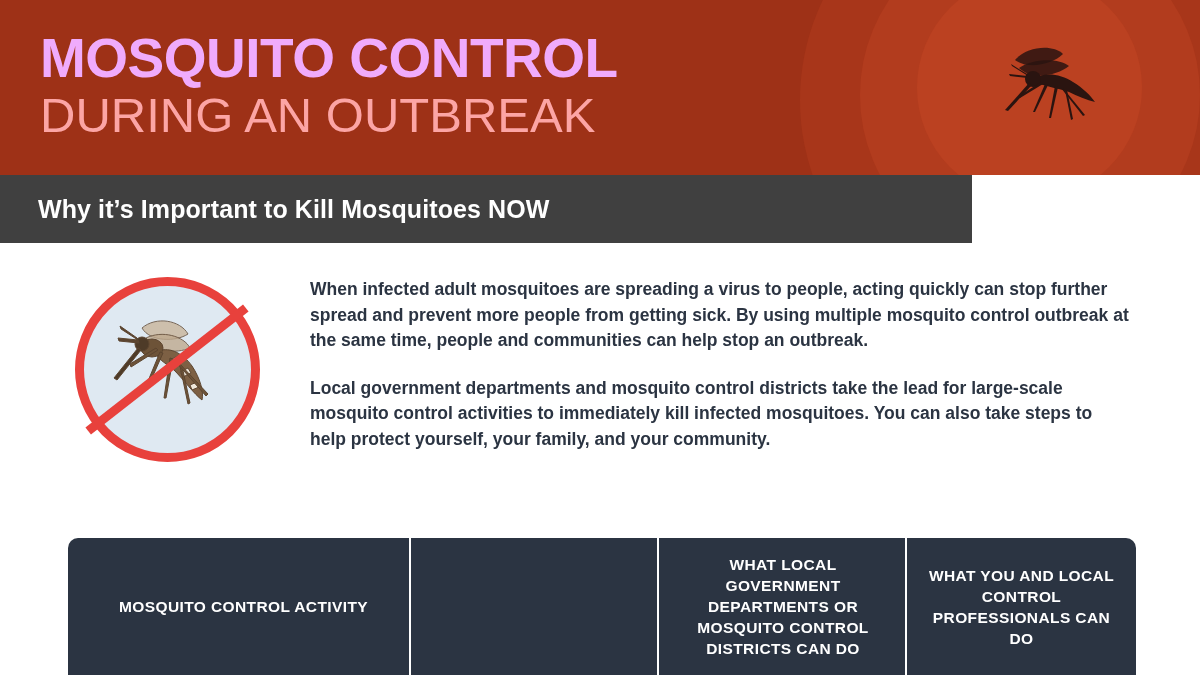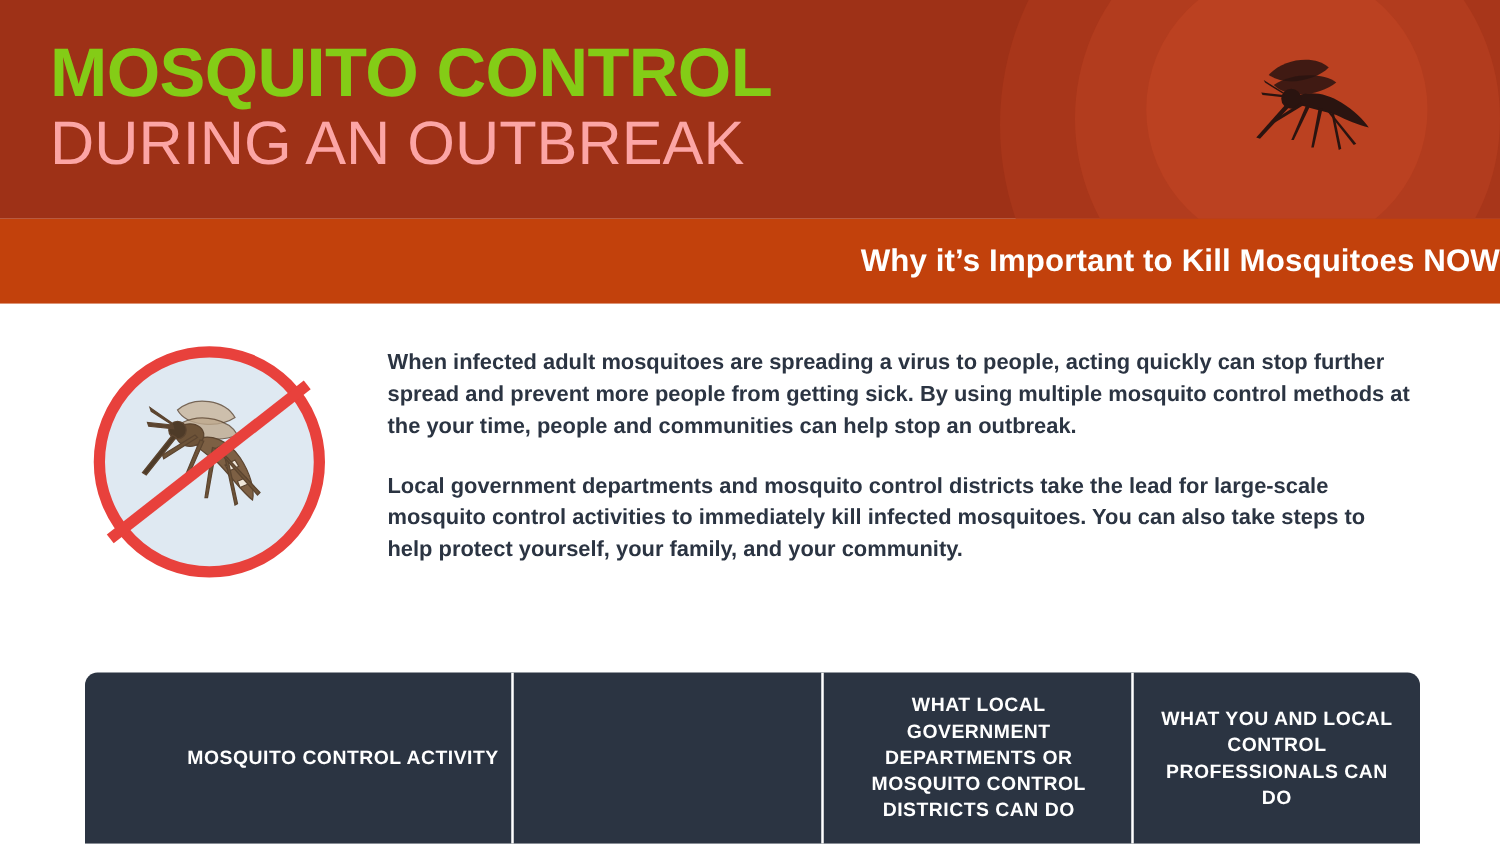--- a/index.html
+++ b/index.html
@@ -51,7 +51,7 @@
     z-index: 4;
   }
   .banner-title {
-    color: #84cc16;
+    color: #f0abfc;
     font-size: 55px;
     line-height: 56px;
     font-weight: bold;

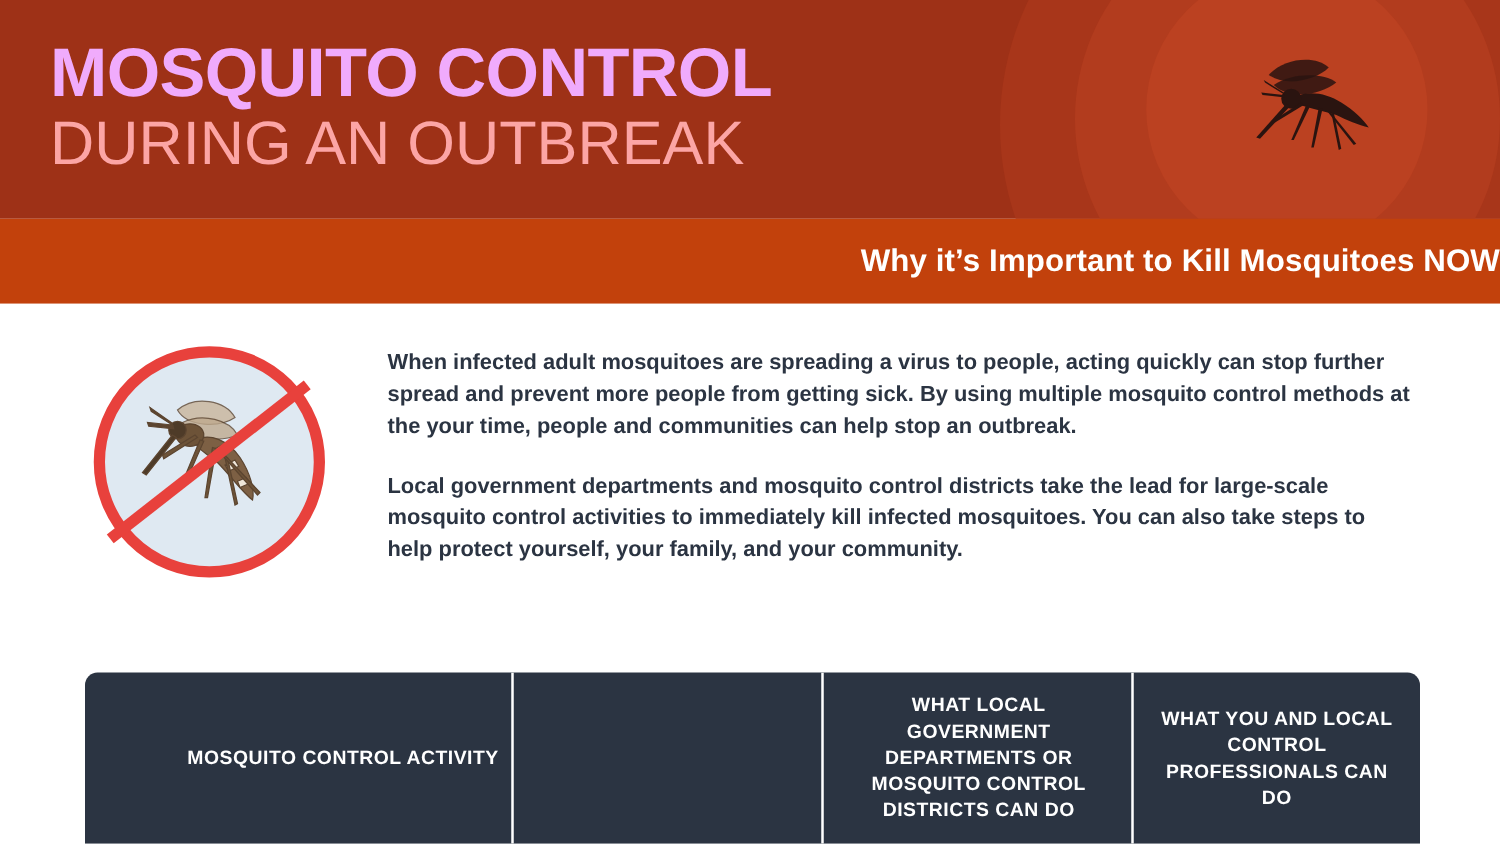--- a/index.html
+++ b/index.html
@@ -80,12 +80,11 @@
   
   .subhead {
     position: relative;
-    width: 1200px;
+    width: 972px;
     height: 68px;
-    background: #c2410c;
+    background: #404040;
     display: flex;
     align-items: center;
-    justify-content: flex-end;
   }
   .subhead-text {
     color: #ffffff;

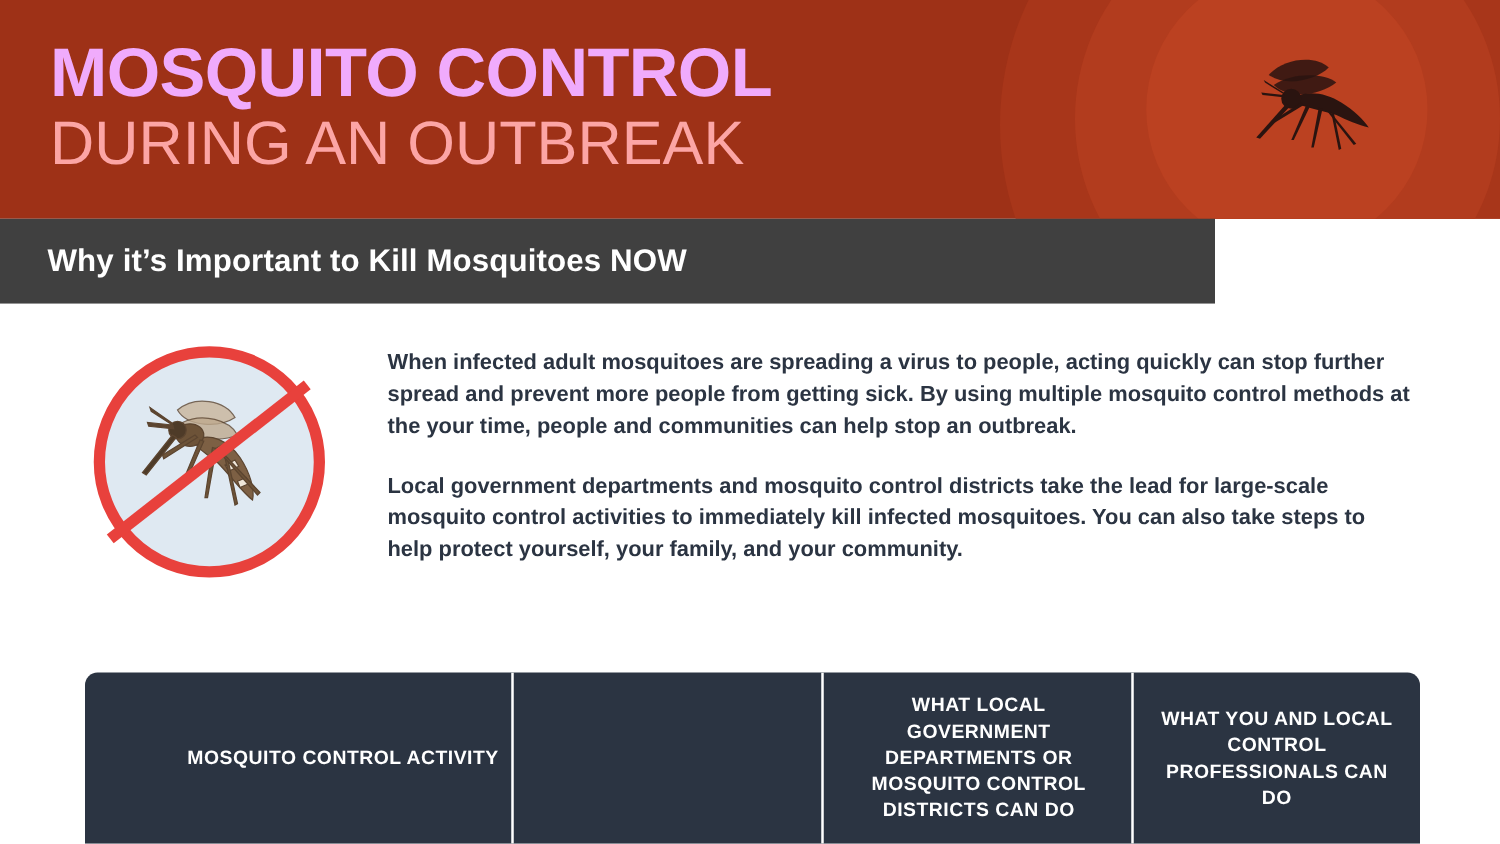--- a/index.html
+++ b/index.html
@@ -267,7 +267,7 @@
     </div>
 
     <div class="intro-text">
-      <p>When infected adult mosquitoes are spreading a virus to people, acting quickly can stop further spread and prevent more people from getting sick. By using multiple mosquito control methods at the your time, people and communities can help stop an outbreak.</p>
+      <p>When infected adult mosquitoes are spreading a virus to people, acting quickly can stop further spread and prevent more people from getting sick. By using multiple mosquito control outbreak at the same time, people and communities can help stop an outbreak.</p>
       <p>Local government departments and mosquito control districts take the lead for large-scale mosquito control activities to immediately kill infected mosquitoes. You can also take steps to help protect yourself, your family, and your community.</p>
     </div>
   </div>

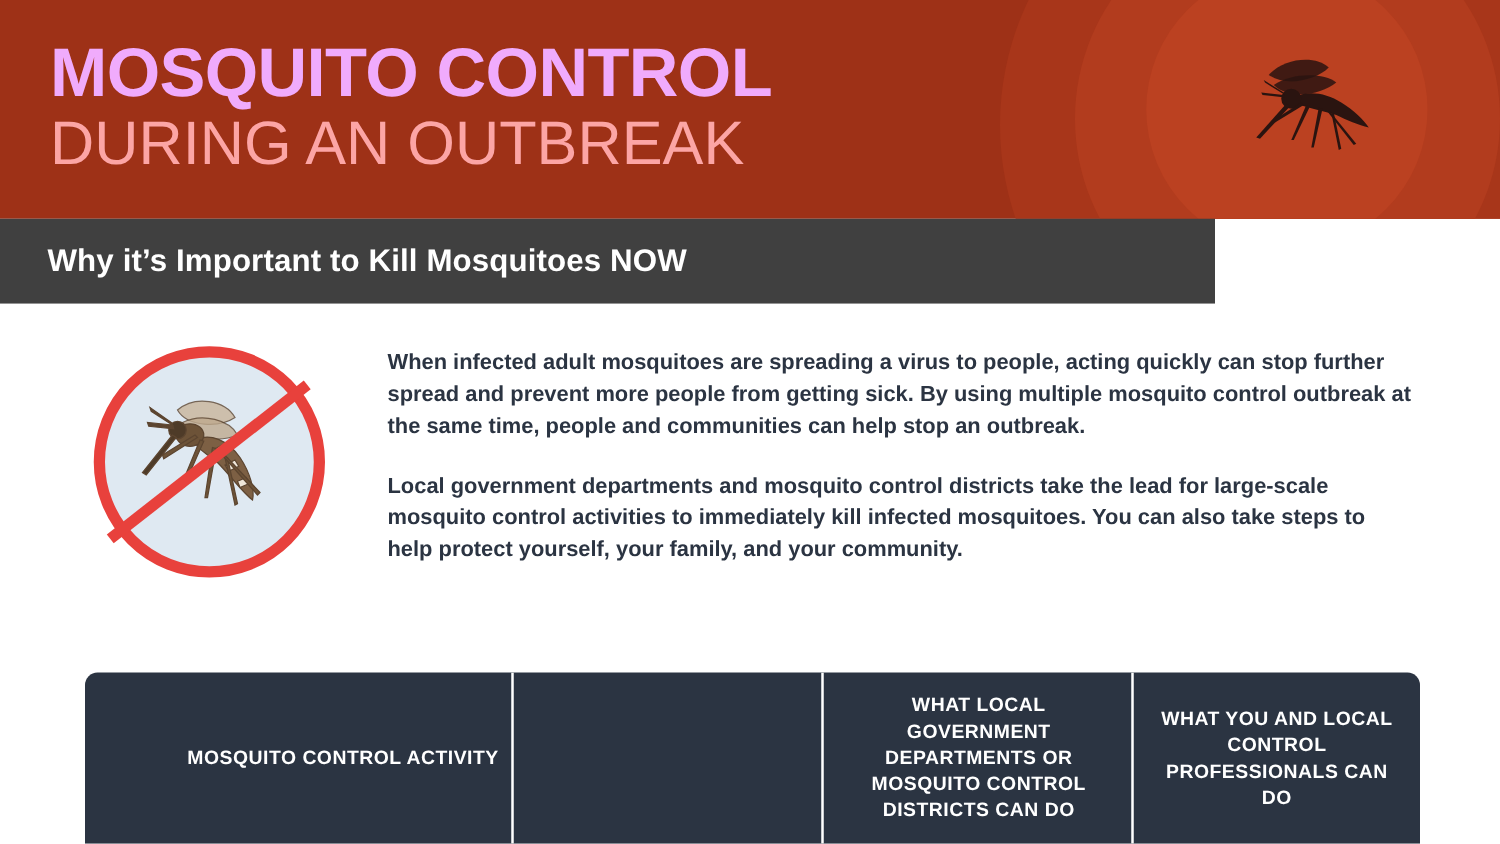--- a/index.html
+++ b/index.html
@@ -184,7 +184,7 @@
     width: 2px;
     background: #ffffff;
   }
-  .th-1 { flex: 0 0 343px; text-align: left; justify-content: flex-end; padding-left: 20px; }
+  .th-1 { flex: 0 0 343px; text-align: left; justify-content: center; padding-left: 20px; }
   .th-2 { flex: 0 0 248px; }
   .th-3 { flex: 0 0 248px; }
   .th-4 { flex: 1; }

